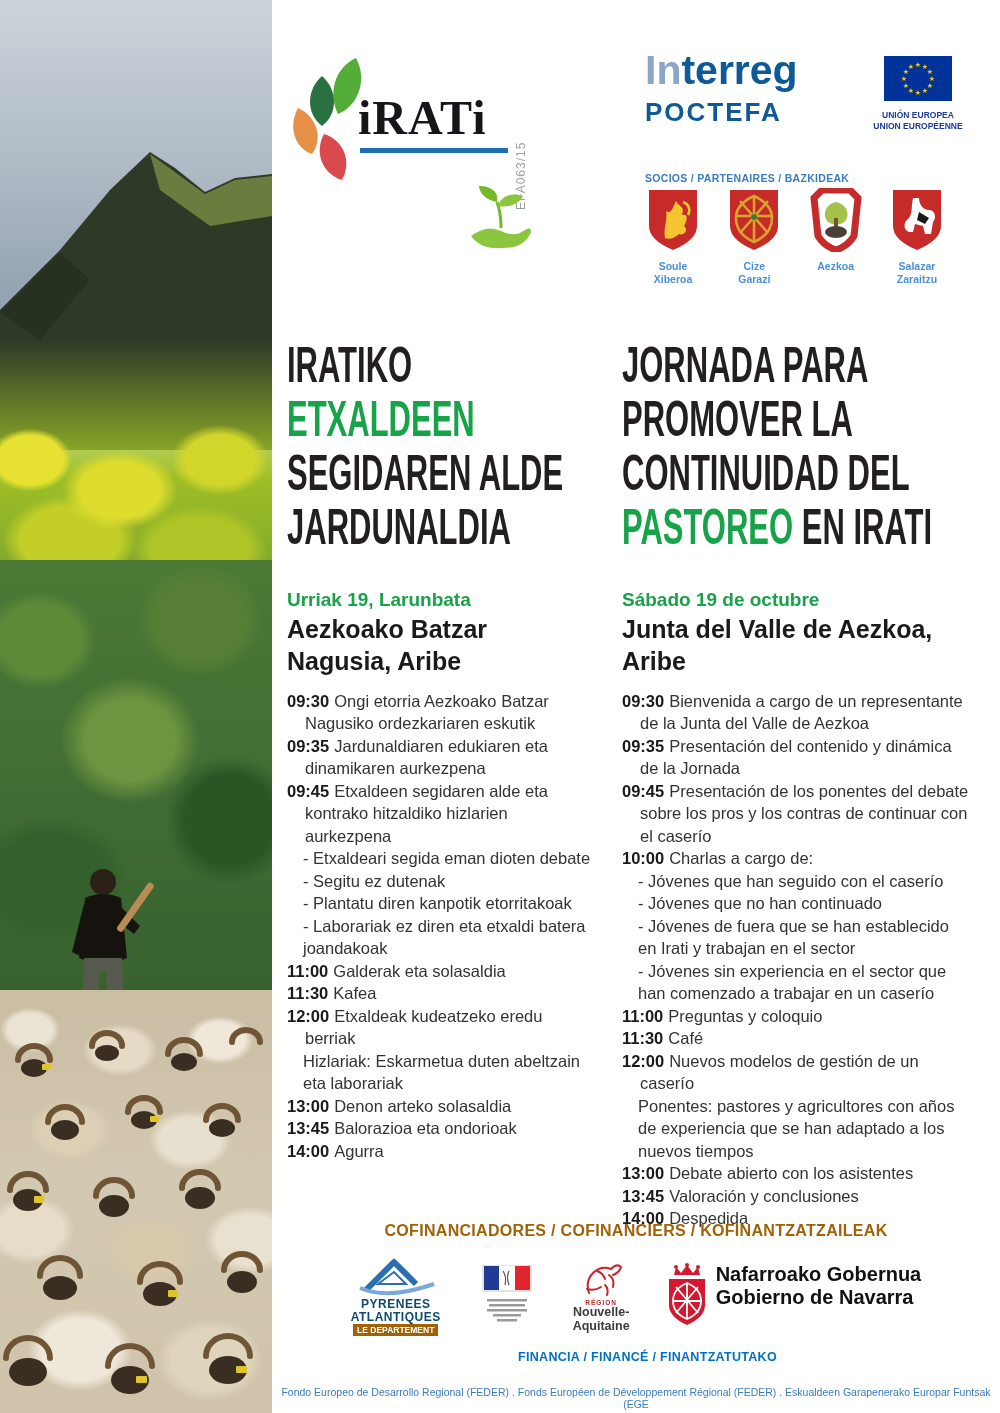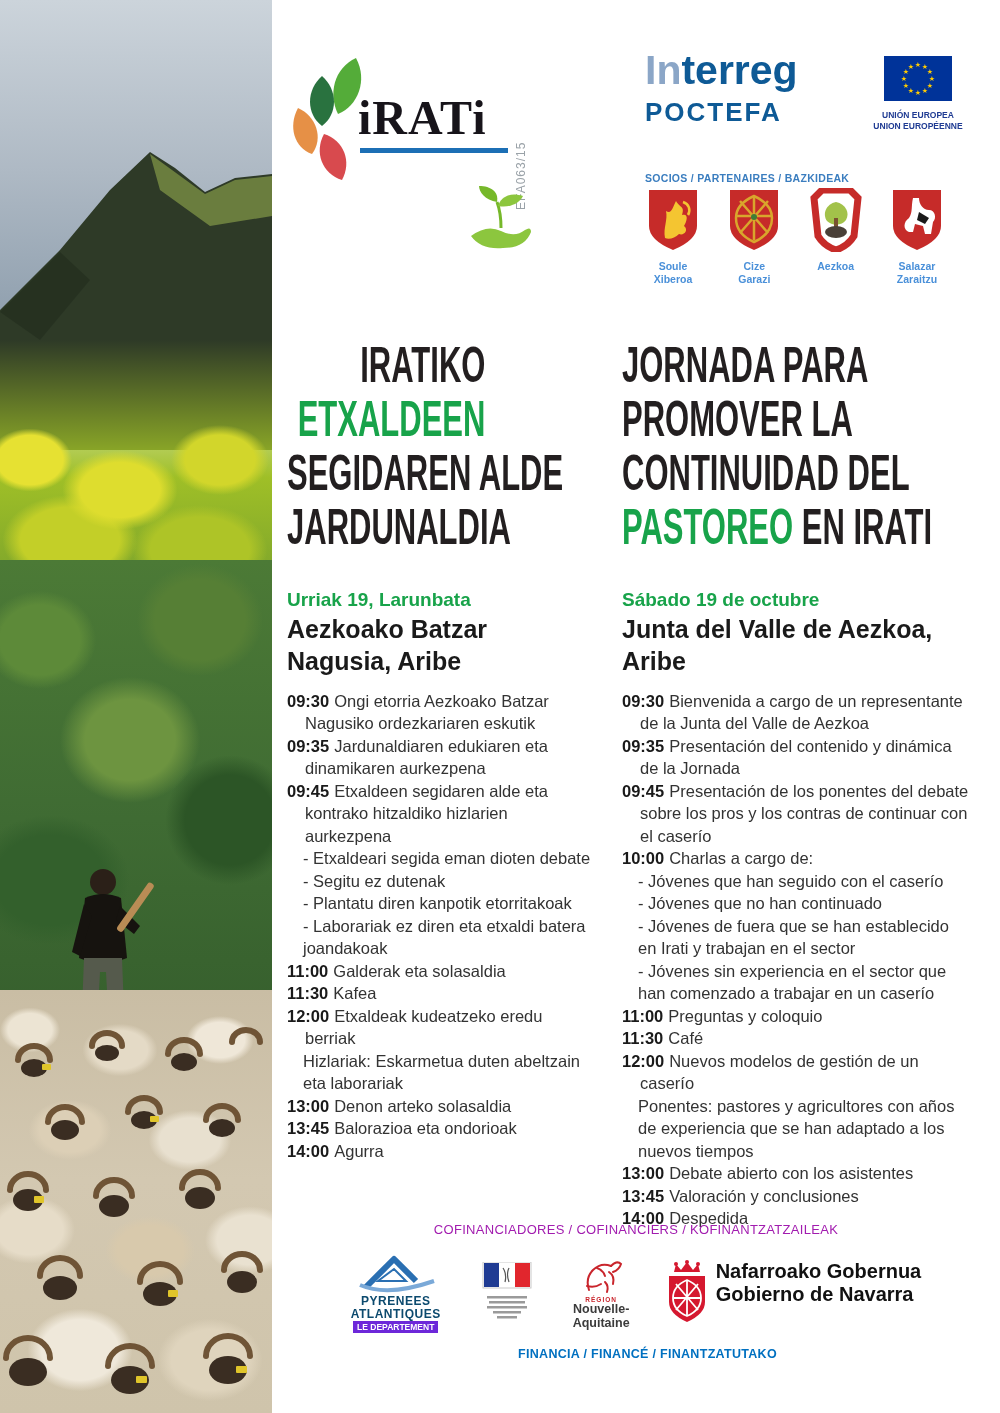--- a/index.html
+++ b/index.html
@@ -70,7 +70,7 @@
   .partner .label{margin-top:4px;font-size:10.5px;line-height:1.2;color:#4a90d9;font-weight:bold;}
 
   
-  .title-block{position:absolute;text-align:right;}
+  .title-block{position:absolute;}
   .title-left{left:287px;top:338px;width:320px;}
   .title-right{left:622px;top:338px;width:360px;}
   .title-line{font-weight:bold;font-size:50px;line-height:54px;white-space:nowrap;

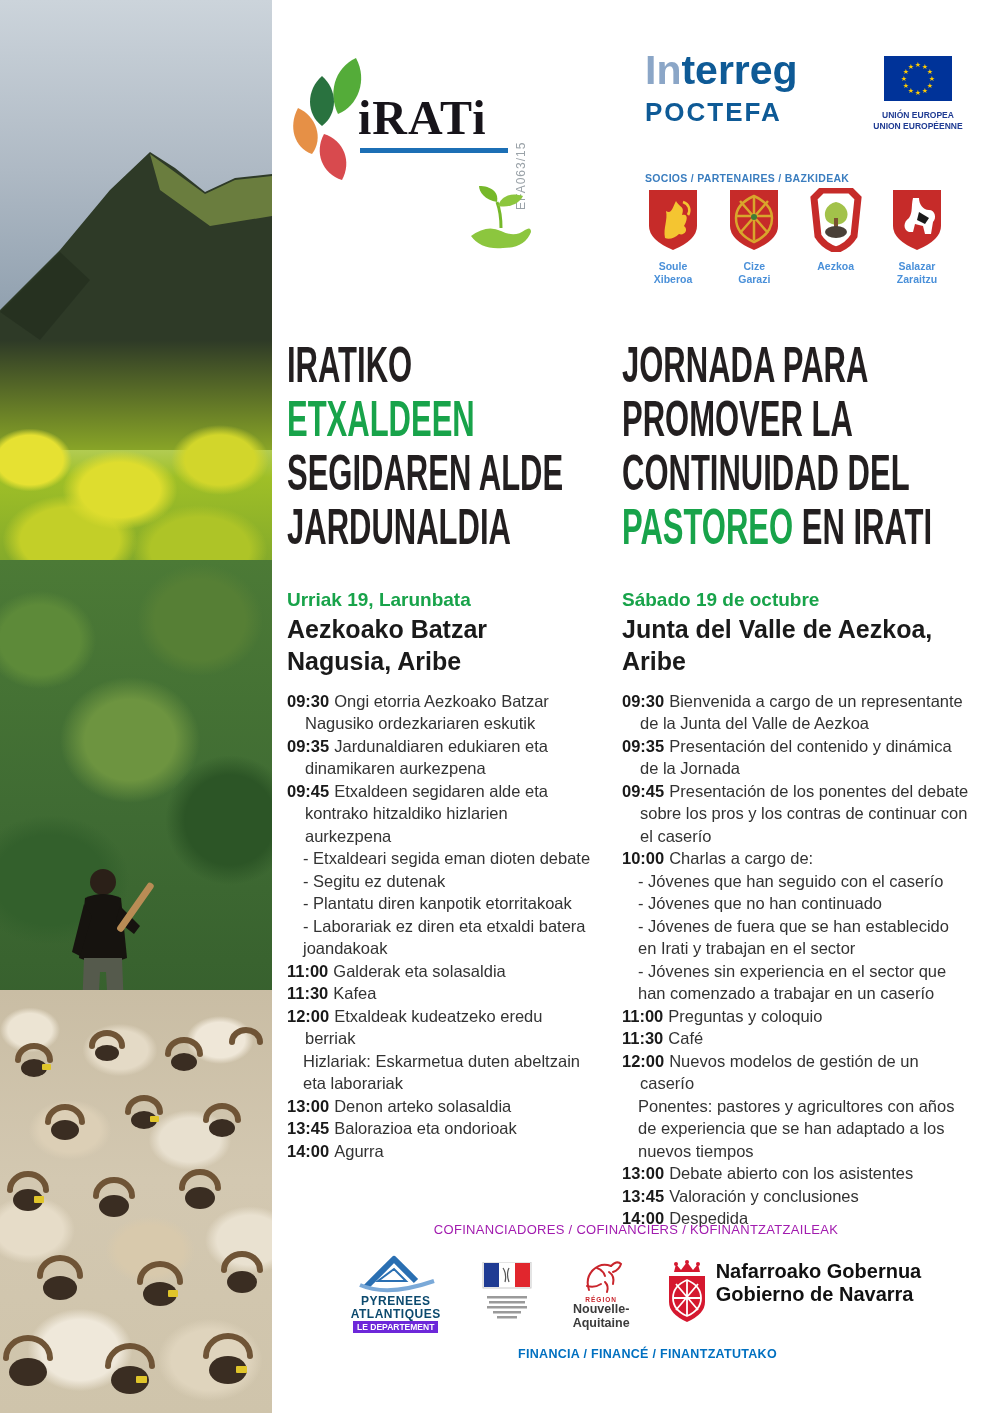--- a/index.html
+++ b/index.html
@@ -88,7 +88,7 @@
 
   
   .footer{position:absolute;left:272px;top:1222px;width:728px;text-align:center;}
-  .fin-heading{font-size:13px;font-weight:normal;color:#a21caf;letter-spacing:.3px;}
+  .fin-heading{font-size:16px;font-weight:bold;color:#a16207;letter-spacing:.3px;}
   .logos-row{margin-top:12px;display:flex;justify-content:center;align-items:center;gap:34px;height:88px;}
   .logo-item{display:flex;flex-direction:column;align-items:center;}
   .pyrenees-text{font-size:12px;font-weight:bold;color:#0c4a6e;line-height:1.05;letter-spacing:.5px;}

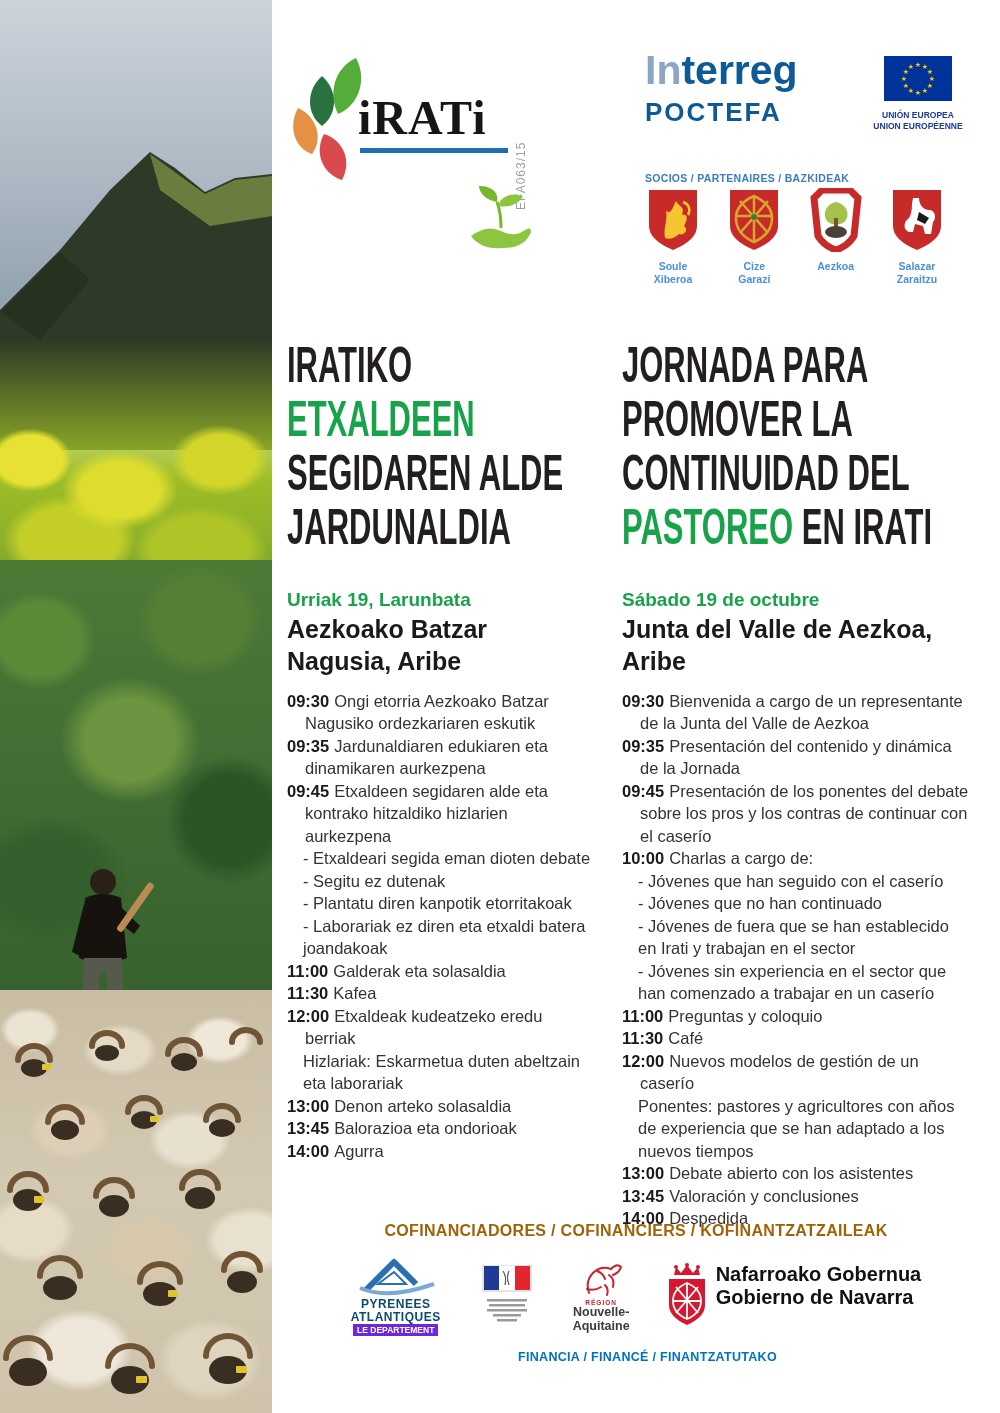--- a/index.html
+++ b/index.html
@@ -92,7 +92,7 @@
   .logos-row{margin-top:12px;display:flex;justify-content:center;align-items:center;gap:34px;height:88px;}
   .logo-item{display:flex;flex-direction:column;align-items:center;}
   .pyrenees-text{font-size:12px;font-weight:bold;color:#0c4a6e;line-height:1.05;letter-spacing:.5px;}
-  .pyrenees-badge{margin-top:1px;font-size:8.5px;font-weight:bold;color:#fff;background:#6d28d9;padding:1px 4px;}
+  .pyrenees-badge{margin-top:1px;font-size:8.5px;font-weight:bold;color:#fff;background:#a16207;padding:1px 4px;}
   .na-region{font-size:6.5px;color:#c9252c;font-weight:bold;letter-spacing:1px;}
   .na-name{font-size:12.5px;font-weight:bold;color:#3b3b3b;line-height:1.1;}
   .navarra{flex-direction:row;gap:6px;align-items:flex-start;}

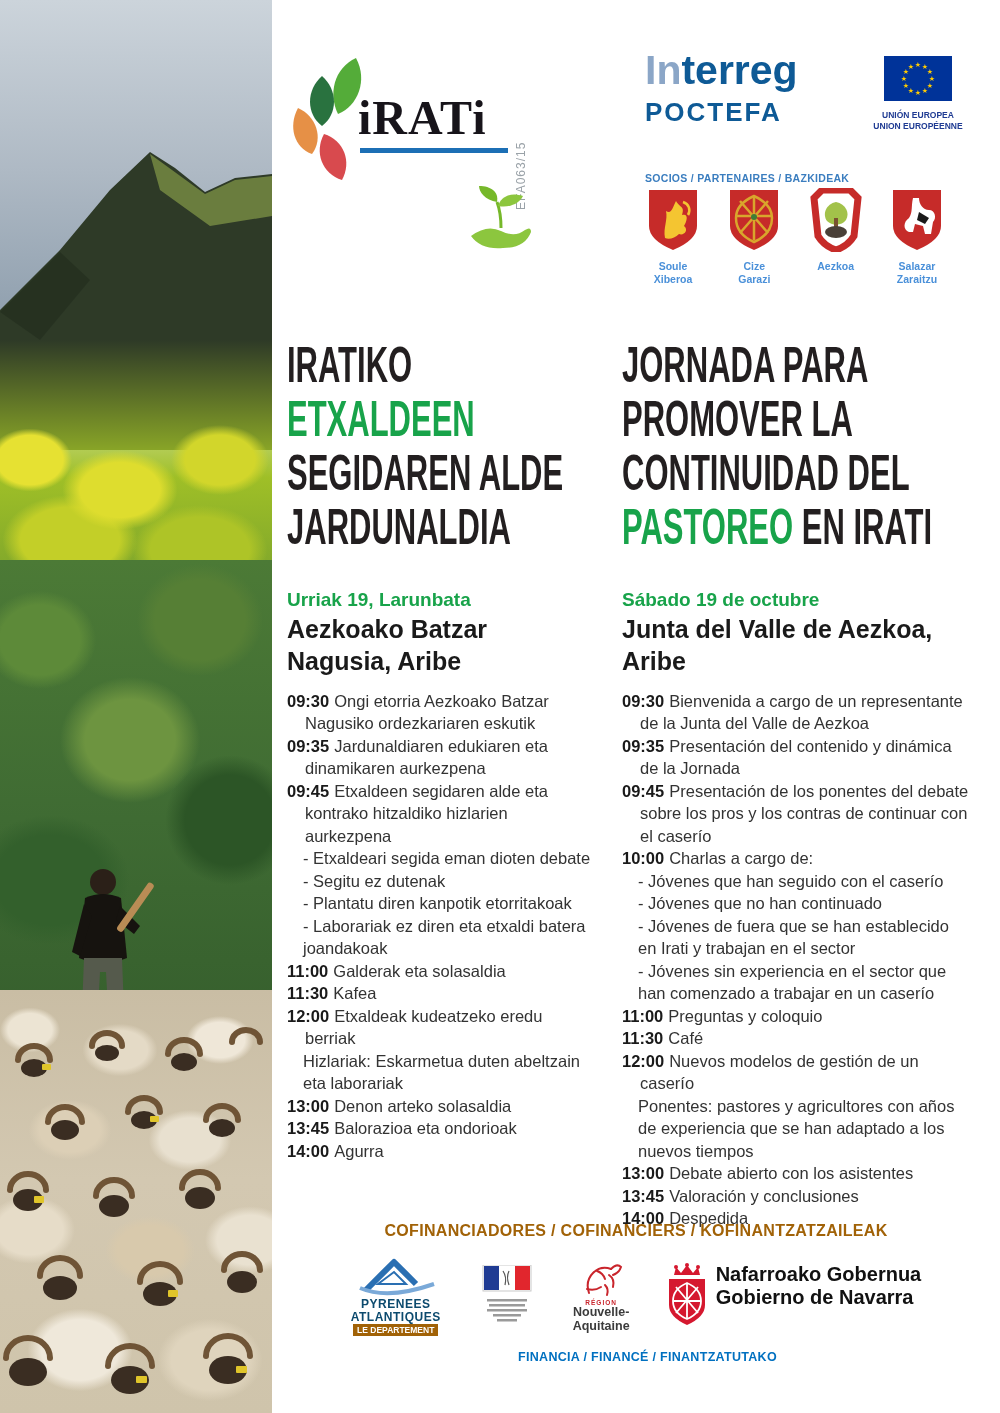--- a/index.html
+++ b/index.html
@@ -430,6 +430,7 @@
     </div>
 
     <div class="fin-heading2">FINANCIA / FINANCÉ / FINANTZATUTAKO</div>
+    <div class="feder-line">Fondo Europeo de Desarrollo Regional (FEDER)  .  Fonds Européen de Développement Régional (FEDER)  .  Eskualdeen Garapenerako Europar Funtsak (EGE</div>
   </div>
 
 </div>

